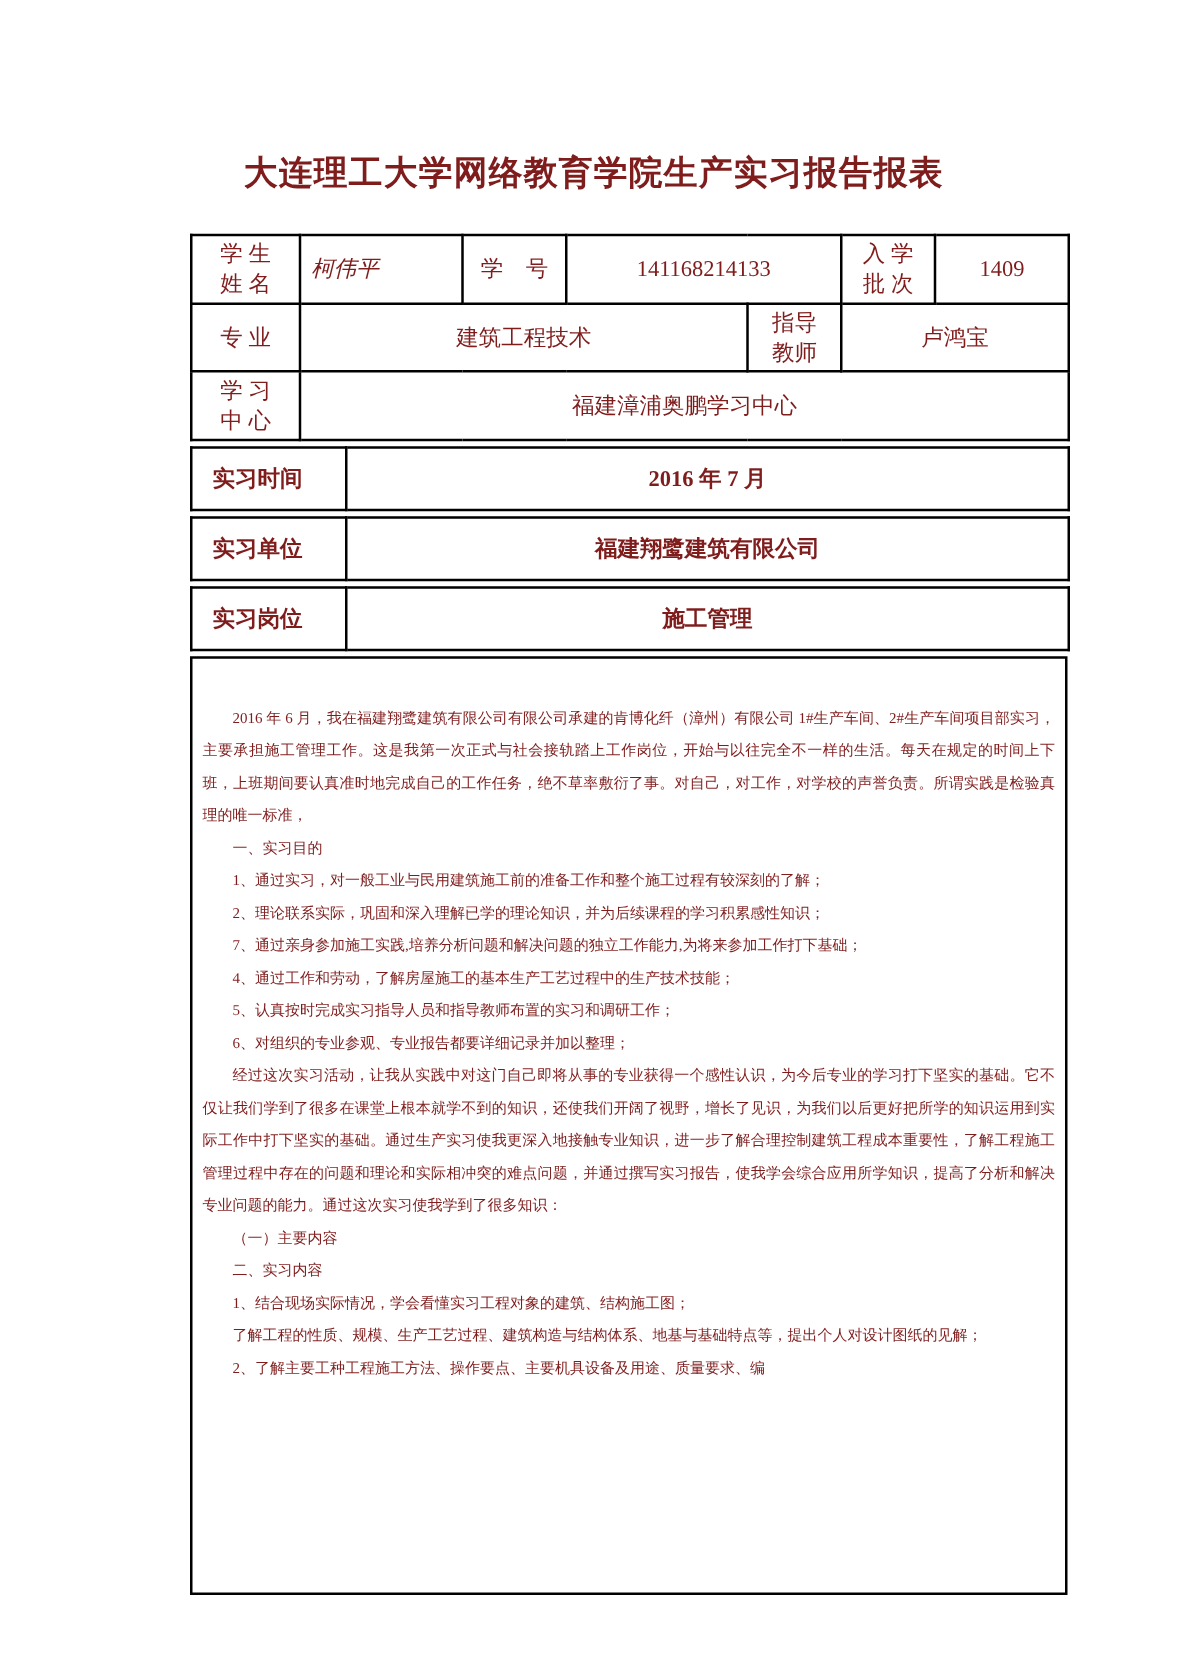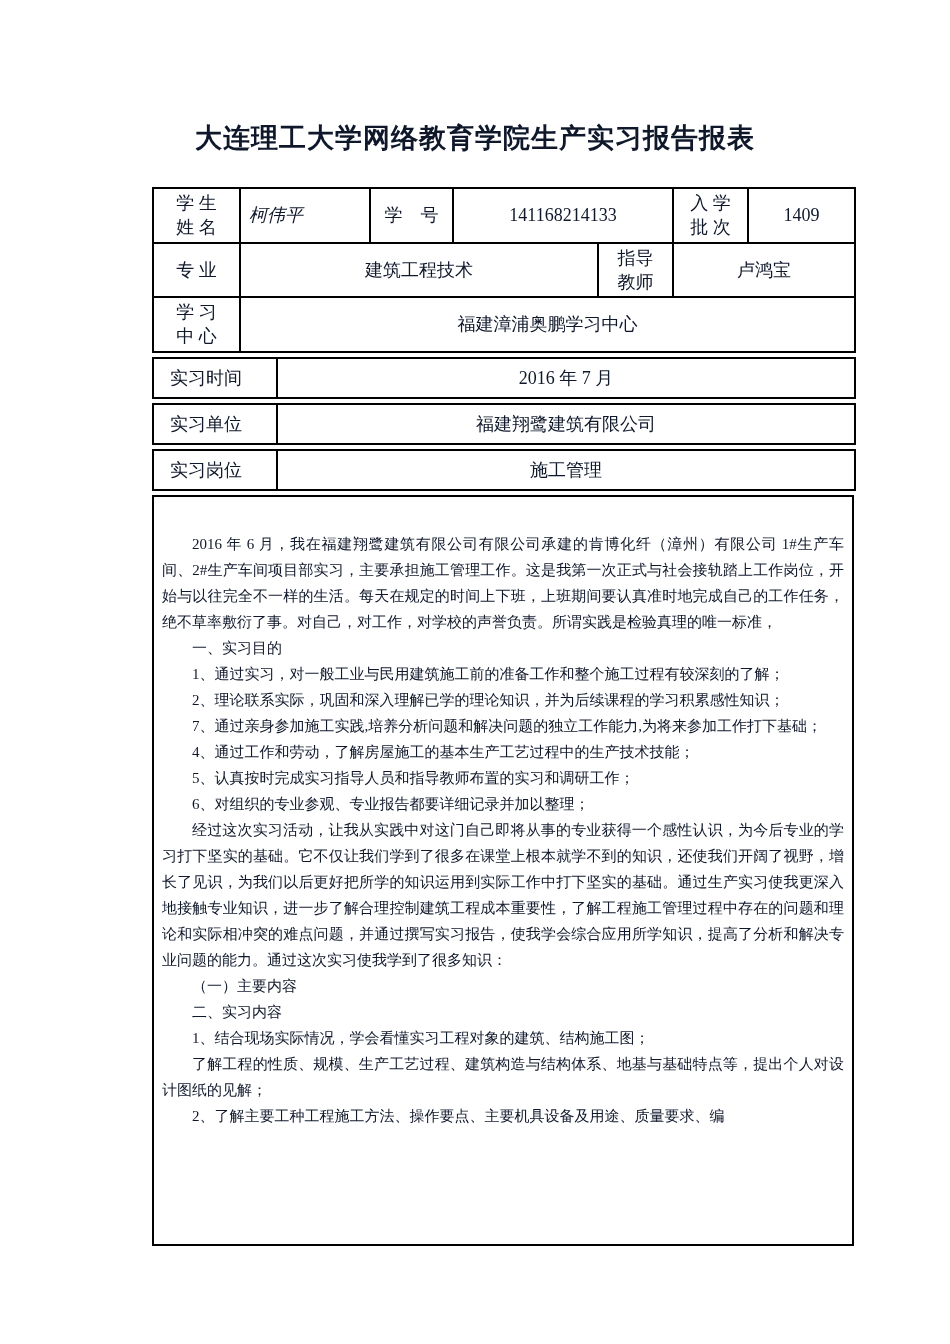--- a/index.html
+++ b/index.html
@@ -10,7 +10,7 @@
     height:1344px;
     background:#ffffff;
     font-family:"Liberation Serif","DejaVu Serif",serif;
-    color:#0f172a;
+    color:#7f1d1d;
     overflow:hidden;
   }
   .doc-title {

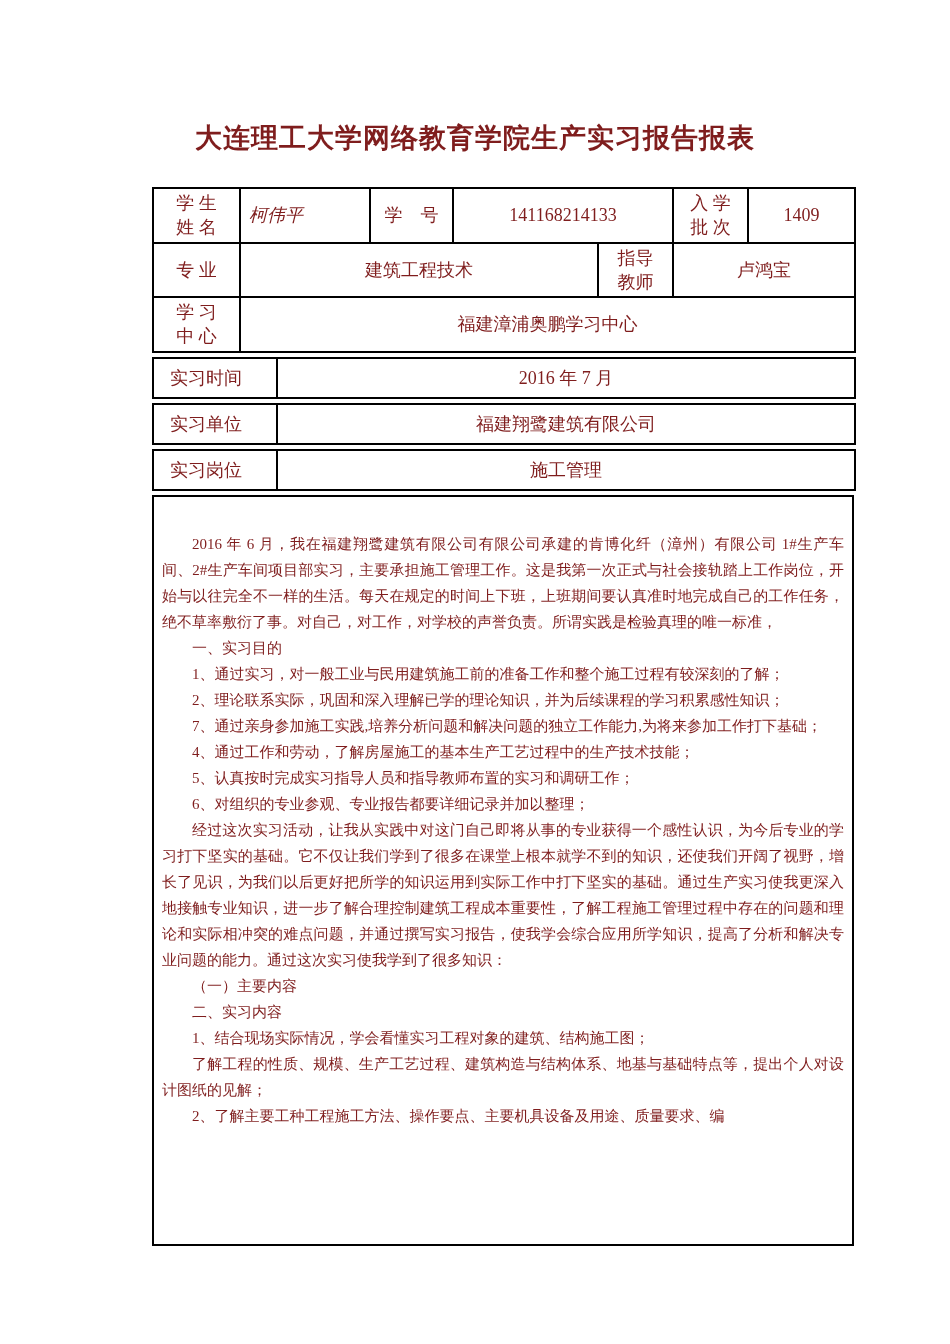--- a/index.html
+++ b/index.html
@@ -44,7 +44,7 @@
   .r3 td { height:49px; }
   .left-pad { text-align:left; padding-left:8px;font-style:italic; }
   .sub-table { margin-top:4px; }
-  .sub-table td { height:40px; }
+  .sub-table td { height:50px;font-weight:bold; }
   .sub-table .label-cell { text-align:left; padding-left:16px; }
   .body-box {
     margin-top:4px;

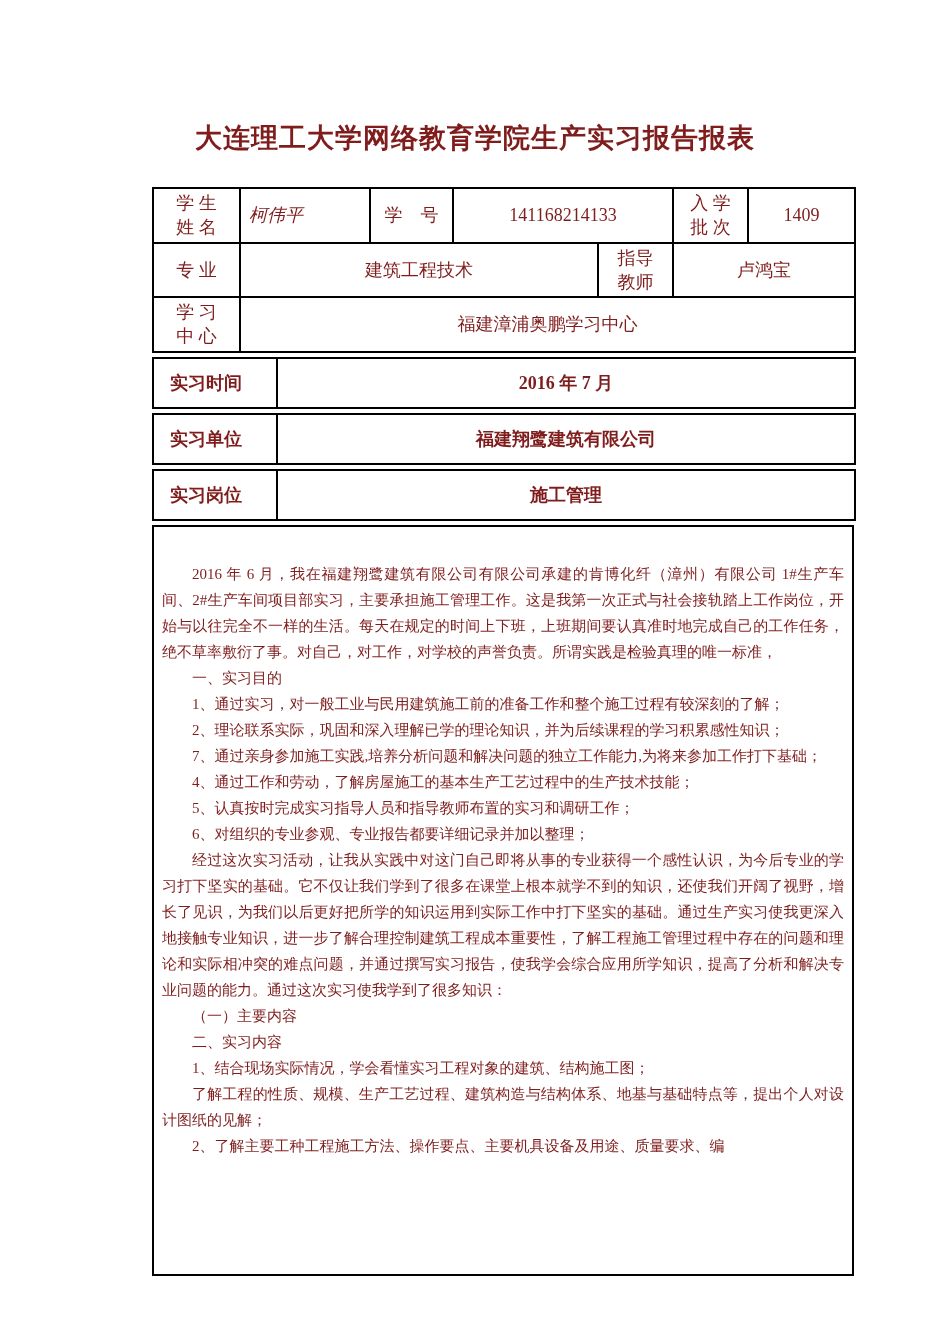--- a/index.html
+++ b/index.html
@@ -54,7 +54,7 @@
     overflow:hidden;
   }
   .body-box p {
-    font-size:15px;
+    font-size:12px;
     line-height:26px;
     text-indent:2em;
     text-align:justify;

